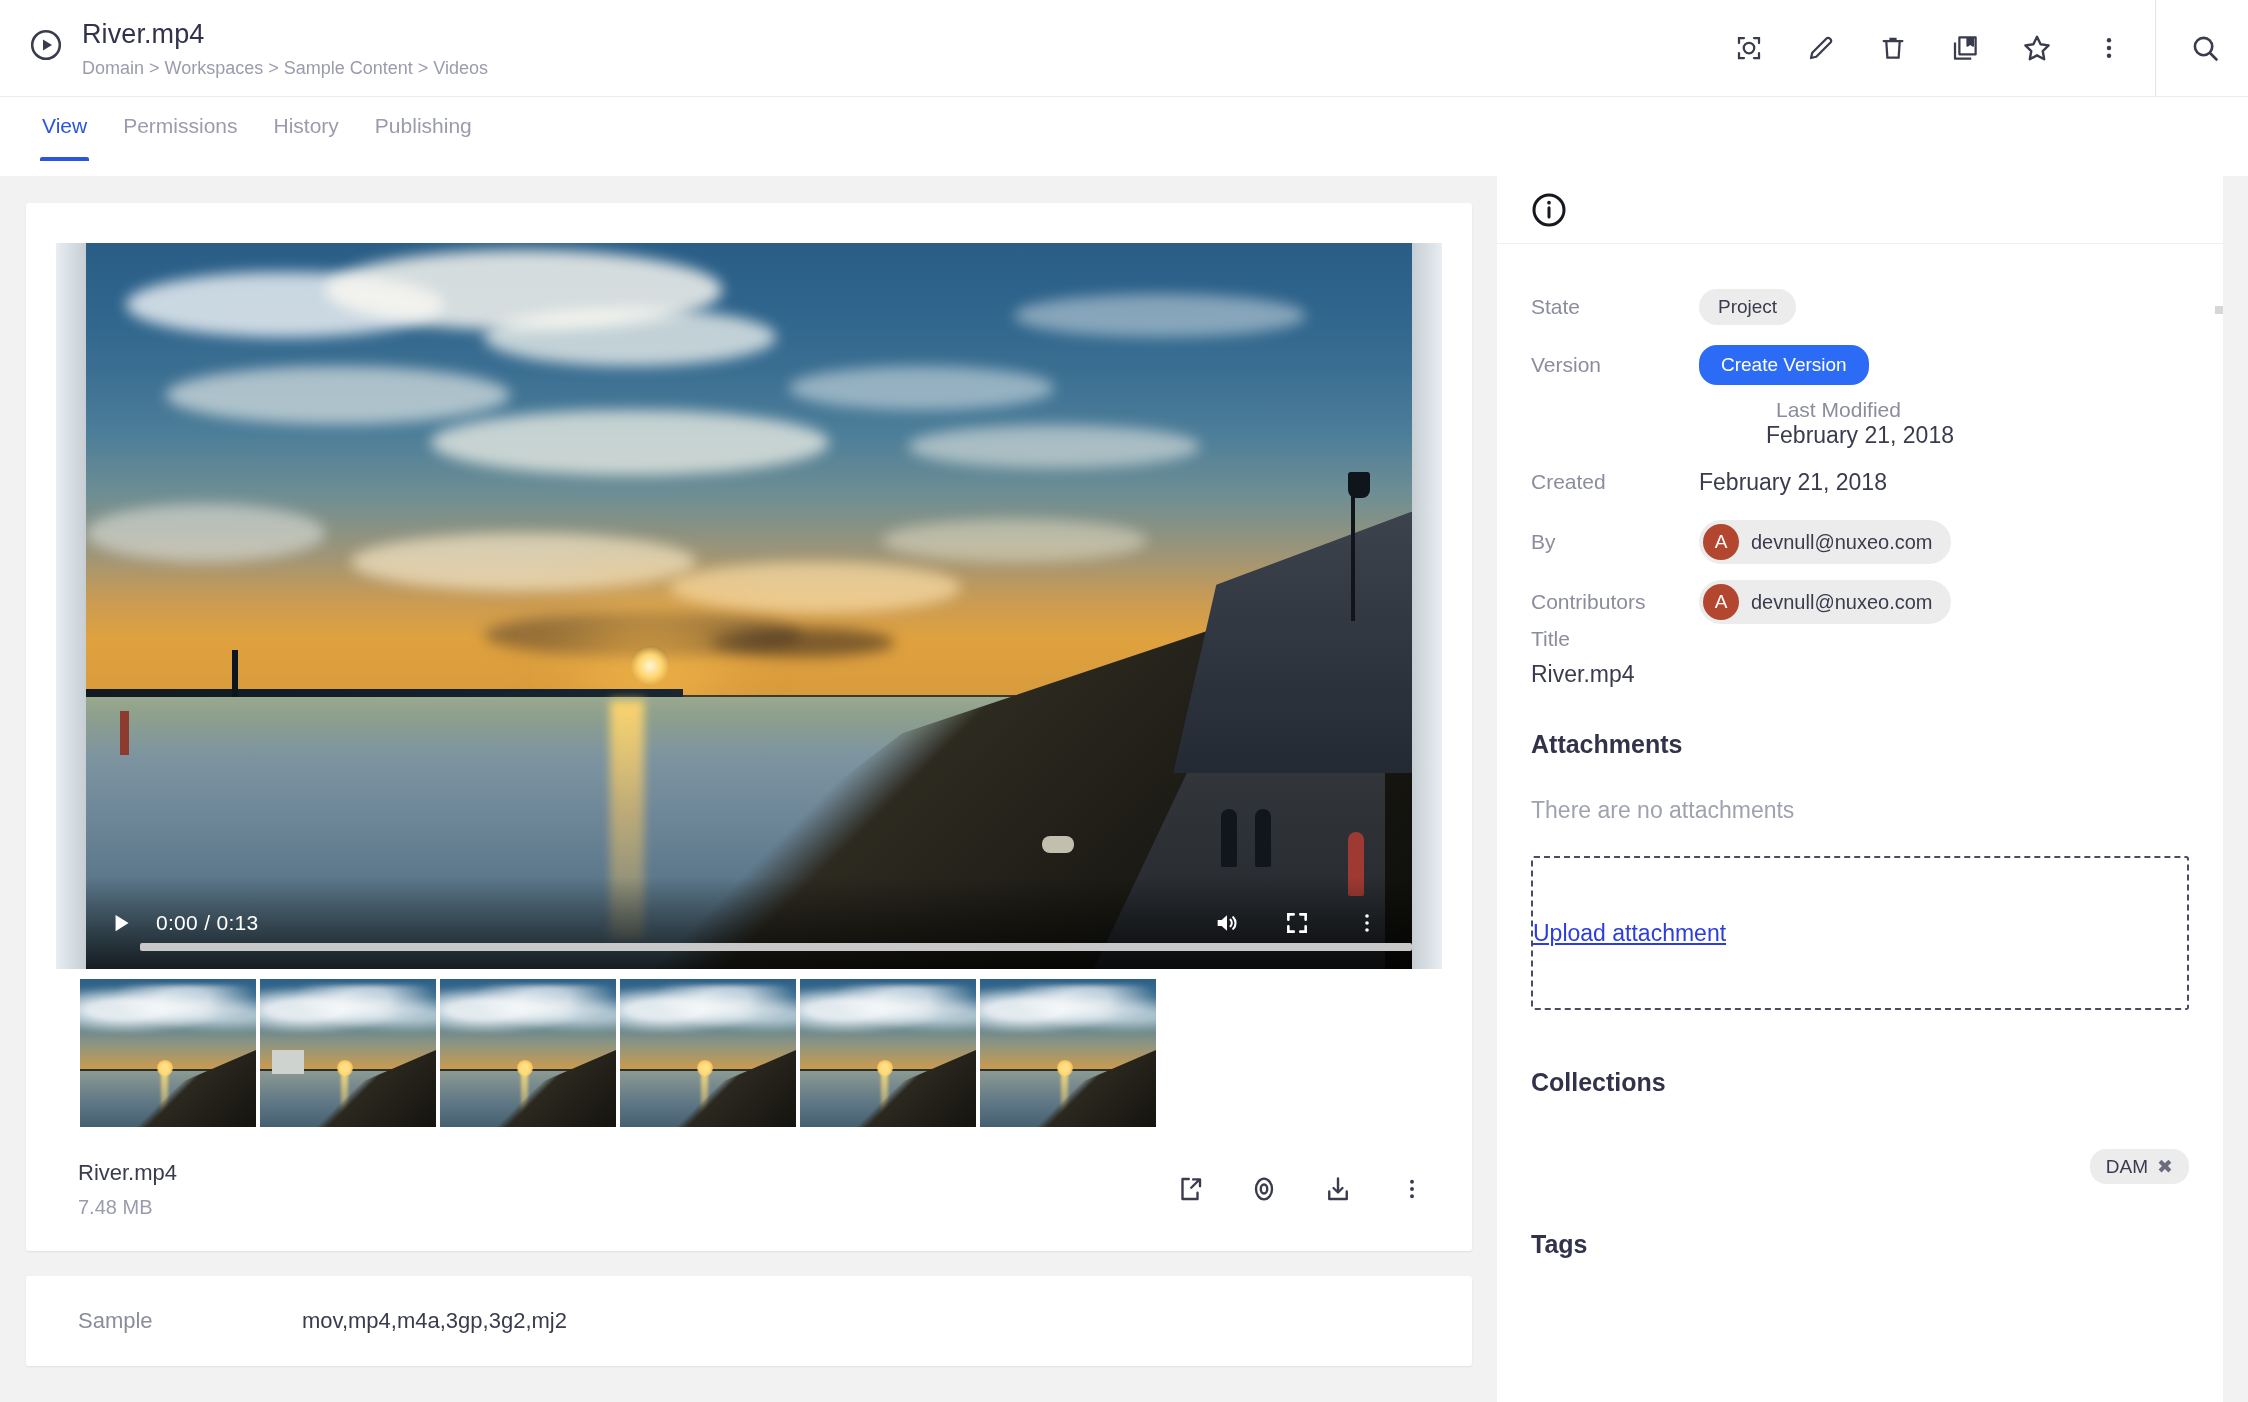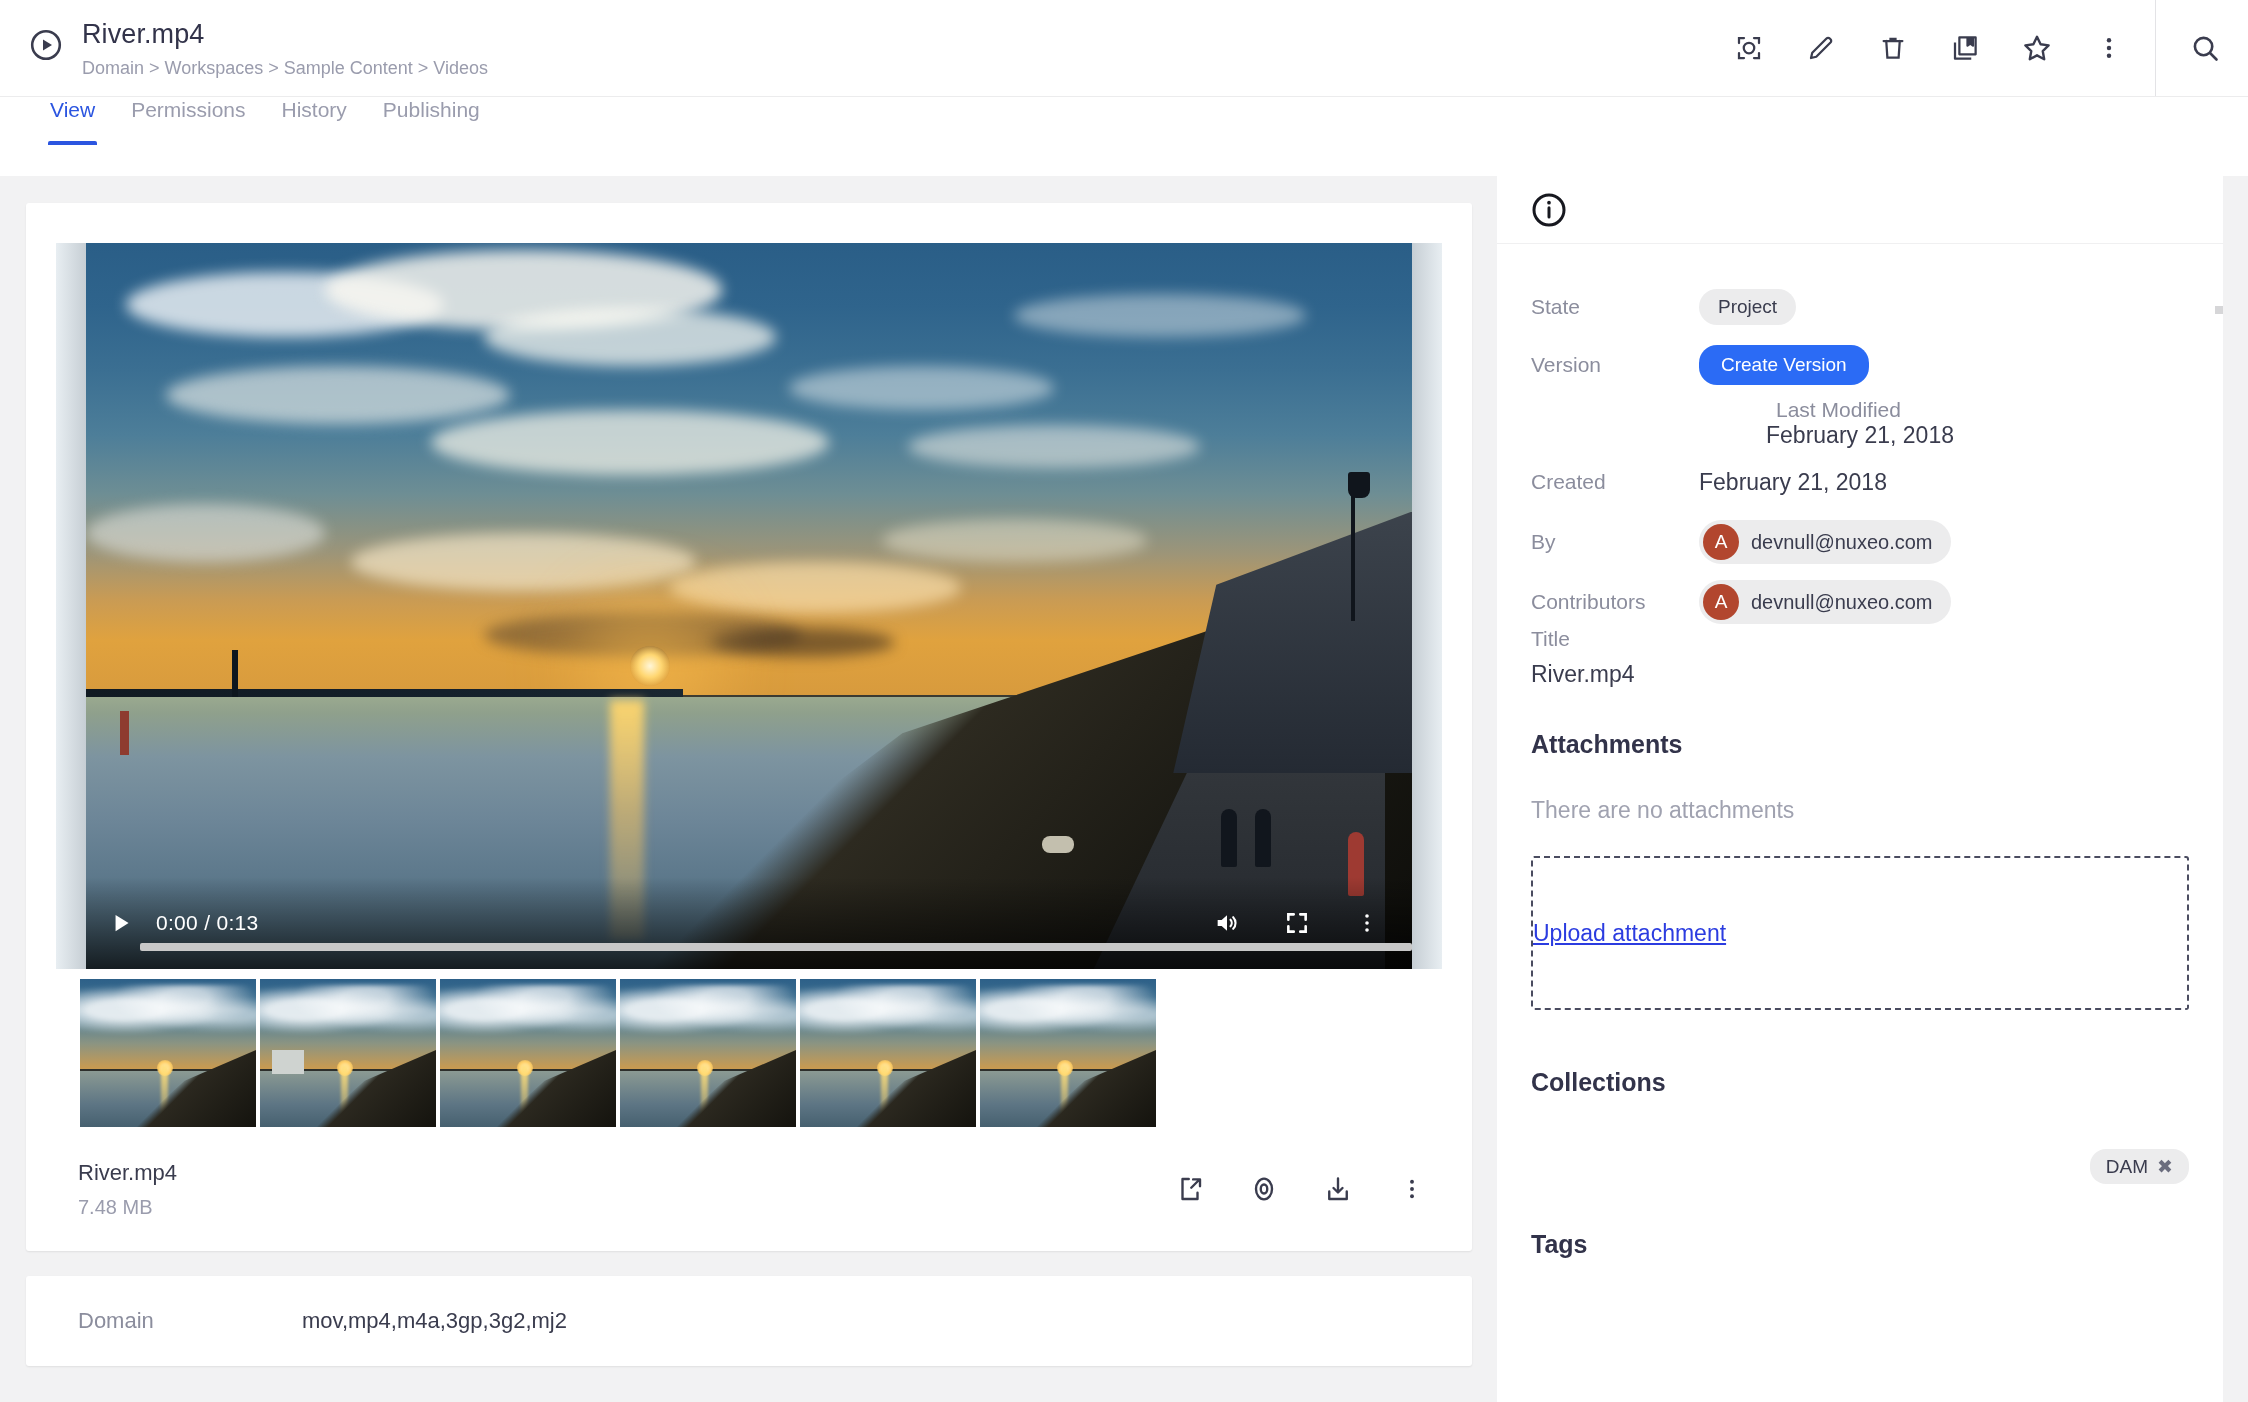--- a/index.html
+++ b/index.html
@@ -35,7 +35,7 @@
   .tabbar {
     position: absolute; left: 0; top: 96px; width: 2248px; height: 80px;
     background: #ffffff; border-top: 1px solid #ececed;
-    display: flex; align-items: flex-start; padding-left: 32px;
+    display: flex; align-items: center; padding-left: 24px;
   }
   .tab {
     position: relative; font-size: 21px; color: #9a9cad; padding: 0 18px 22px 18px;

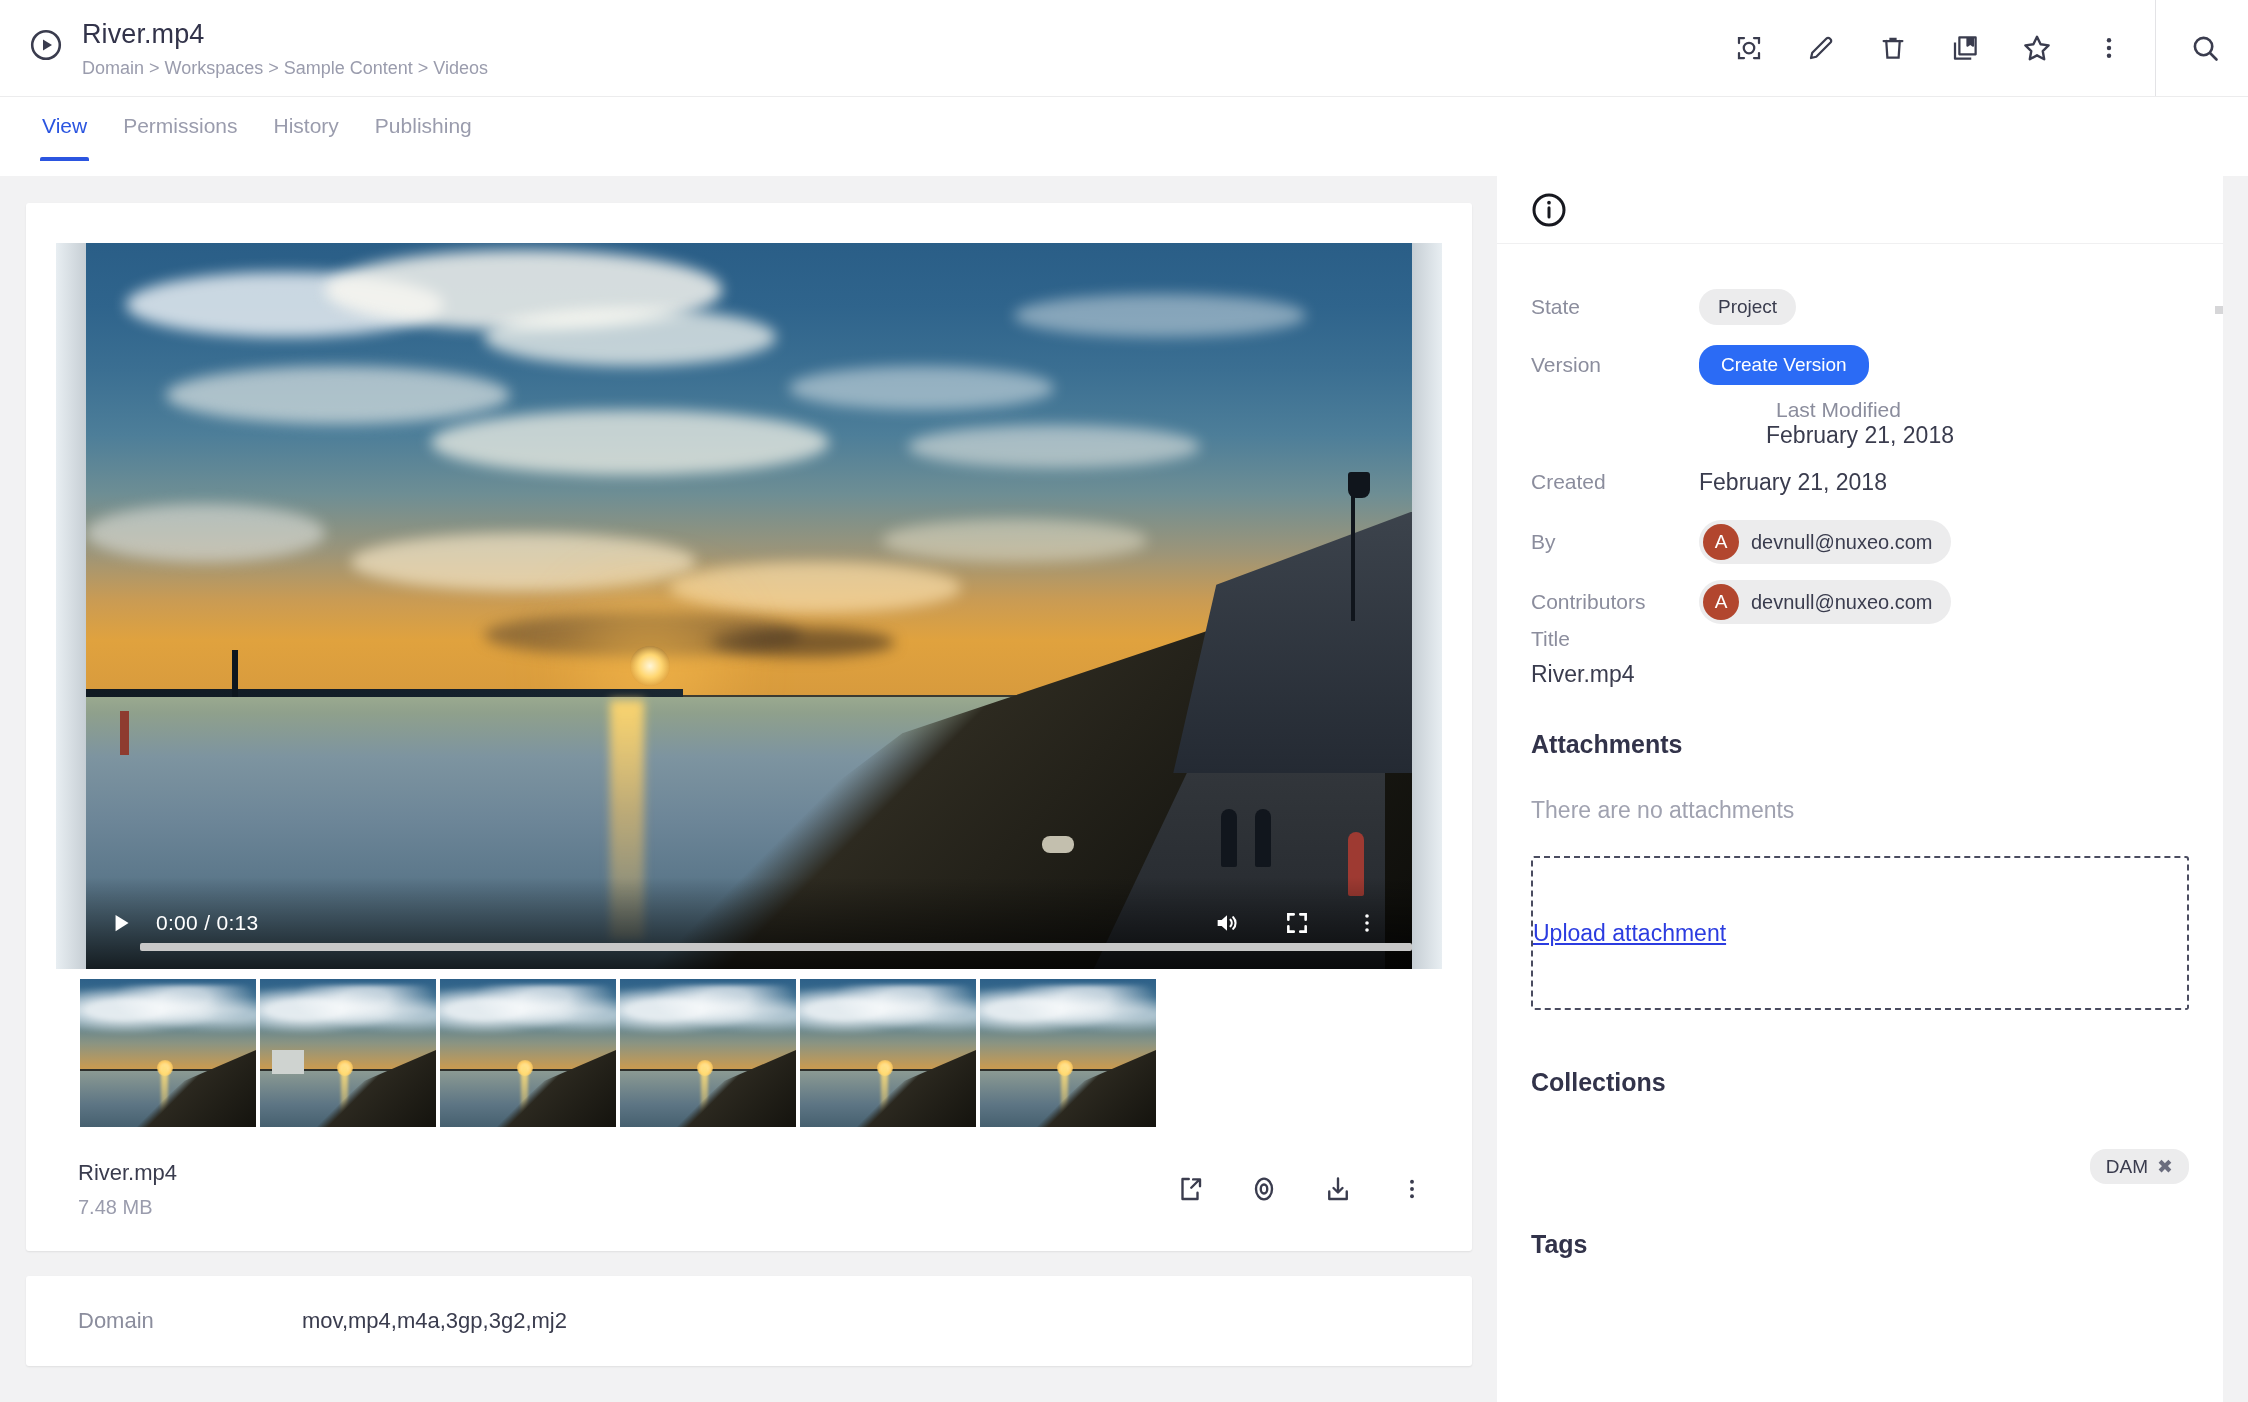--- a/index.html
+++ b/index.html
@@ -457,7 +457,7 @@
       </div>
 
       <div class="card format-card">
-        <div class="format-label">Domain</div>
+        <div class="format-label">Sample</div>
         <div class="format-value">mov,mp4,m4a,3gp,3g2,mj2</div>
       </div>
     </div>

